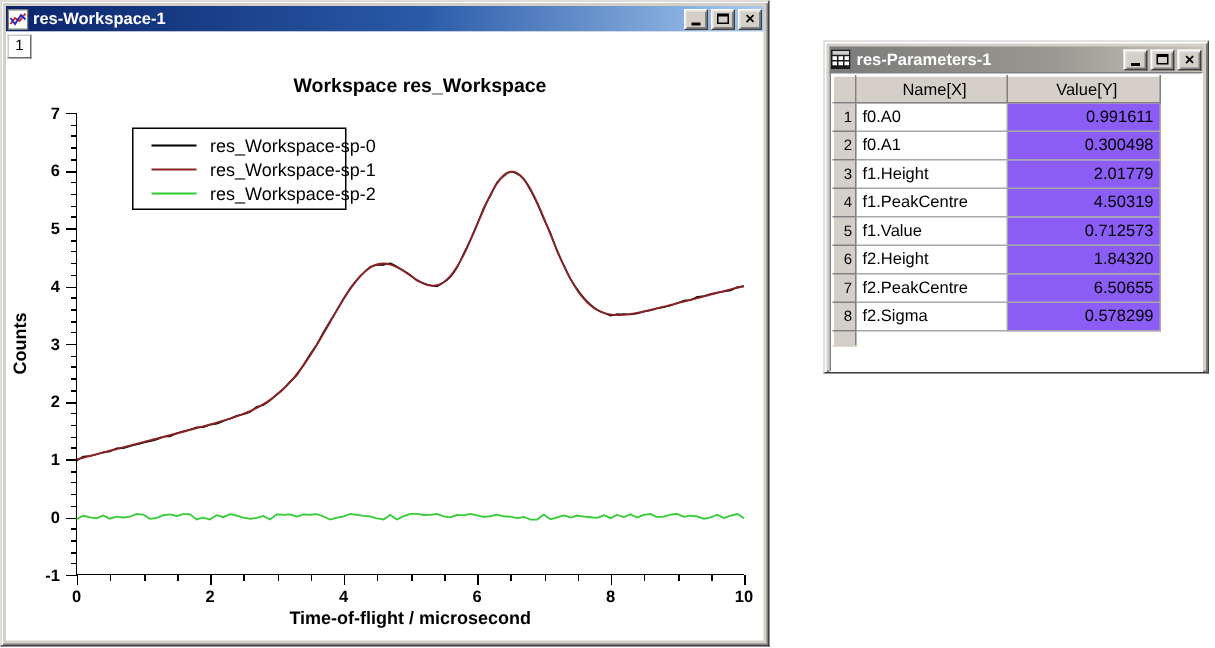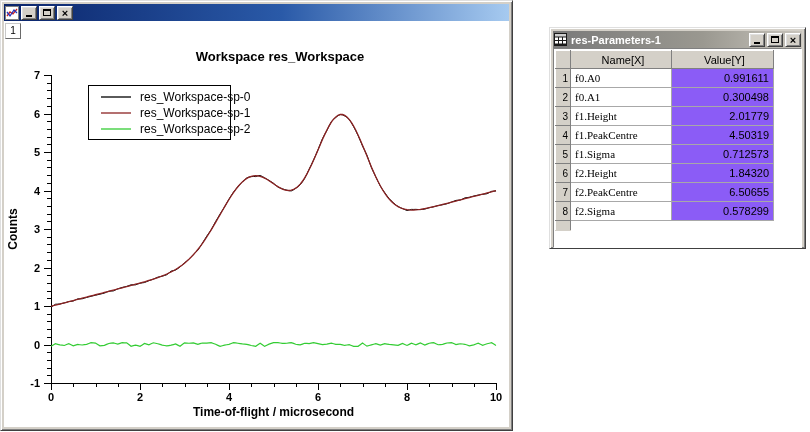--- a/index.html
+++ b/index.html
@@ -68,6 +68,7 @@
         <polyline points="2,6 5,10 9,4 12,7" fill="none" stroke="#2233bb" stroke-width="1.3"></polyline>
       </svg>
     </span>
+    <span class="title-text">res-Workspace-1</span>
     <span class="win-buttons">
       <button class="winbtn">
           <span class="glyph-min"></span>

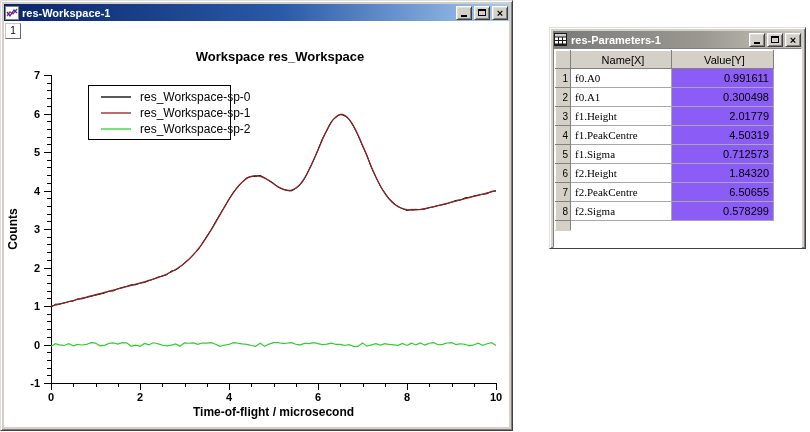--- a/index.html
+++ b/index.html
@@ -50,7 +50,7 @@
   td.rownum{background:#d4d0c8;border:1px solid;border-color:#ffffff #808080 #808080 #ffffff;
             text-align:right;padding:0 2px 0 0;height:19px;box-sizing:border-box;font-size:10px;}
   td.cell-name{background:#fff;border-right:1px solid #a8a8a8;border-bottom:1px solid #a8a8a8;
-               padding:0 0 0 4px;height:19px;box-sizing:border-box;white-space:nowrap;overflow:hidden;font-family:Liberation Serif, serif;}
+               padding:0 0 0 4px;height:19px;box-sizing:border-box;white-space:nowrap;overflow:hidden;}
   td.cell-value{background:#8b5cf6;border-right:1px solid #a8a8a8;border-bottom:1px solid #a8a8a8;
                 padding:0 4px 0 0;text-align:right;height:19px;box-sizing:border-box;}
   tr.partial td.rownum{height:10px;border-bottom-color:#d4d0c8;}

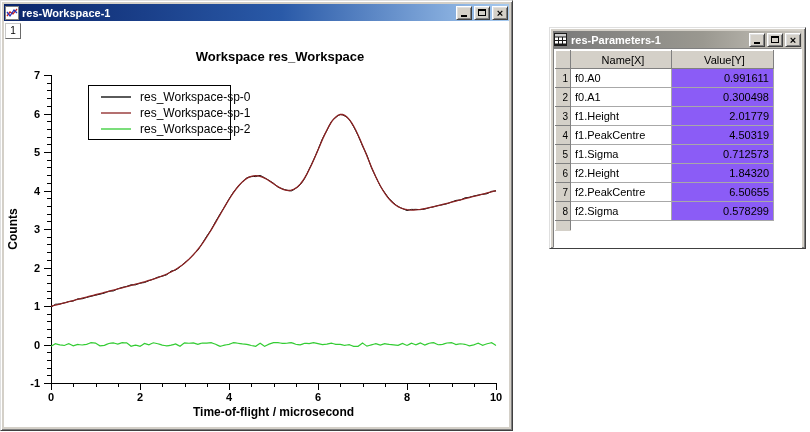--- a/index.html
+++ b/index.html
@@ -246,7 +246,7 @@
           </tr>
           <tr>
             <td class="rownum">5</td>
-            <td class="cell-name">f1.Sigma</td>
+            <td class="cell-name">f1.Value</td>
             <td class="cell-value">0.712573</td>
           </tr>
           <tr>

